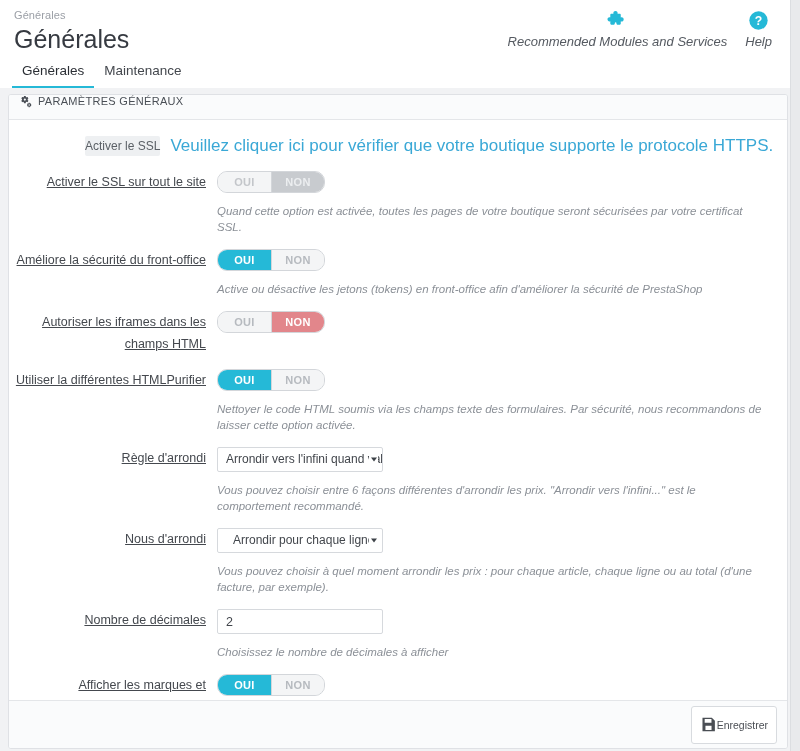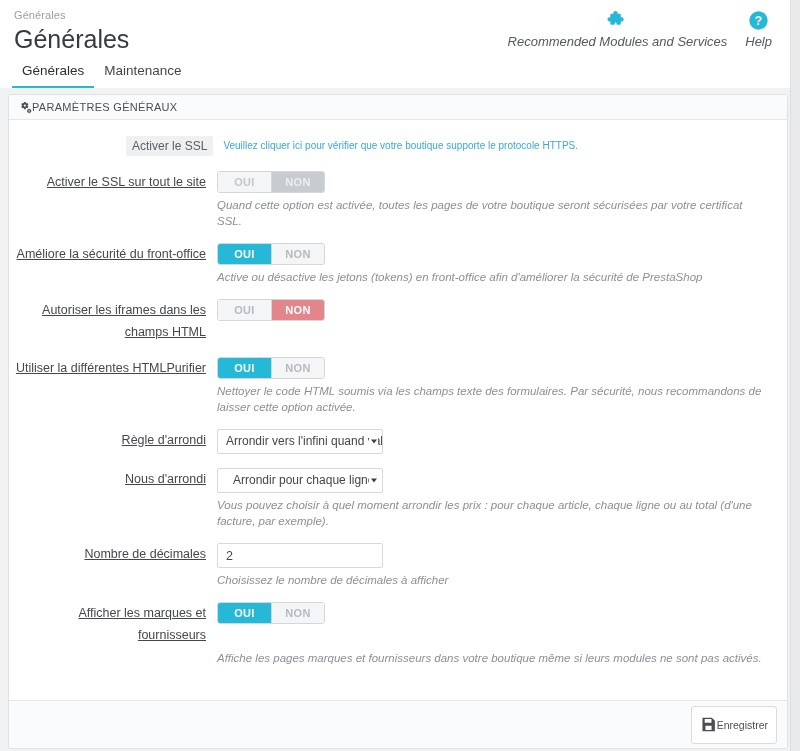--- a/index.html
+++ b/index.html
@@ -122,8 +122,9 @@
     background: #fafbfc;
     border-bottom: 1px solid #e4e6e9;
     display: flex;
-    align-items: center;
+    align-items: flex-start;
     padding: 0 10px;
+    gap: 6px;
   }
   .panel-head .ph-title {
     font-size: 11px;

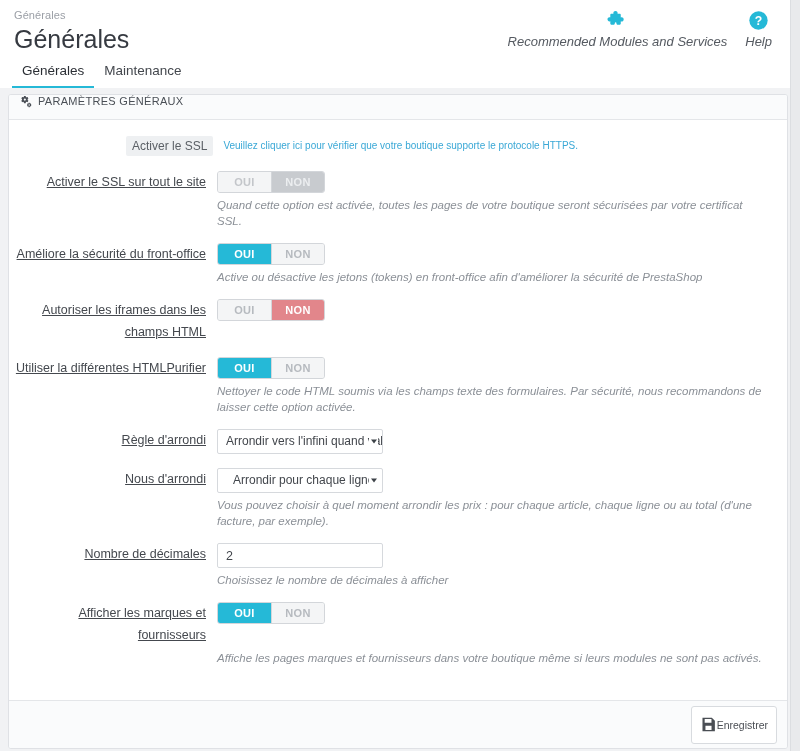--- a/index.html
+++ b/index.html
@@ -180,9 +180,9 @@
     background: #eef0f2;
     color: #5b6066;
     font-size: 12px;
-    padding: 2px 6px;
+    padding: 2px 0;
     border-radius: 2px;
-    margin-left: 117px;
+    margin-left: 76px;
     line-height: 16px;
   }
   .ssl-link {

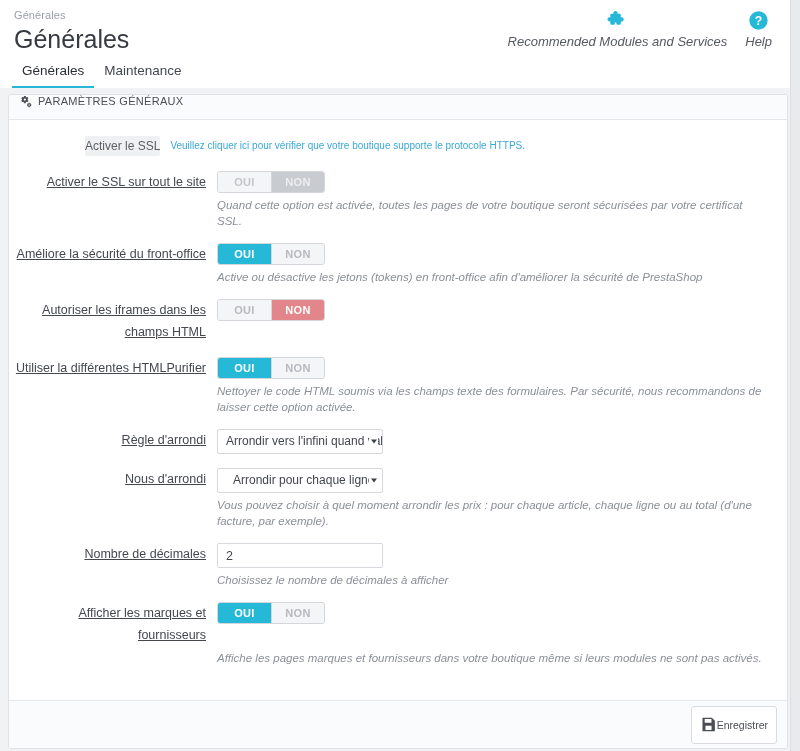--- a/index.html
+++ b/index.html
@@ -187,7 +187,7 @@
   }
   .ssl-link {
     color: #3aa8d6;
-    font-size: 10px;
+    font-size: 17px;
     margin-left: 10px;
     cursor: pointer;
     line-height: 16px;

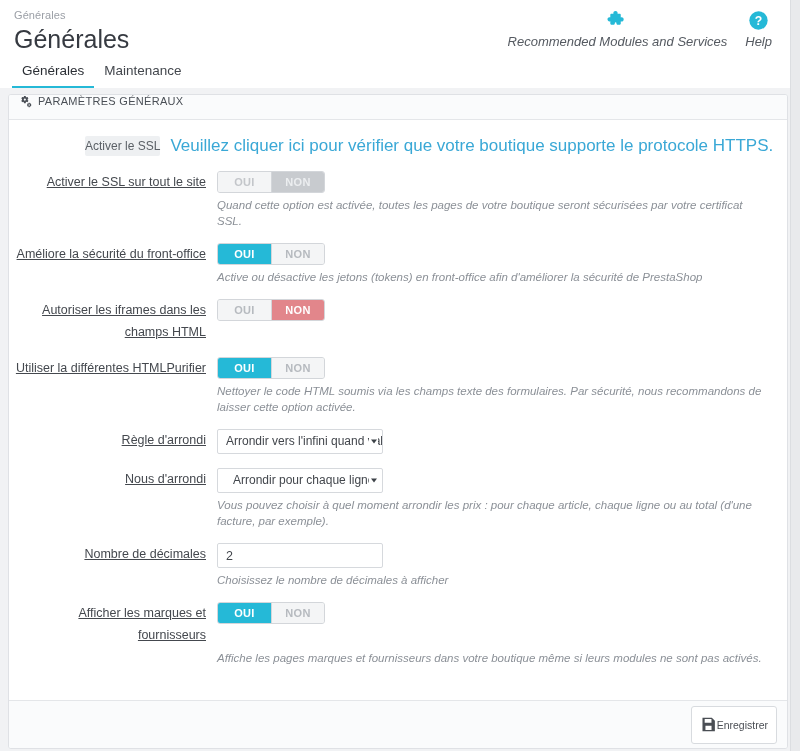--- a/index.html
+++ b/index.html
@@ -196,7 +196,7 @@
   
   .toggle {
     display: inline-flex;
-    border-radius: 3px;
+    border-radius: 10px;
     overflow: hidden;
     border: 1px solid #d3d6da;
     height: 22px;

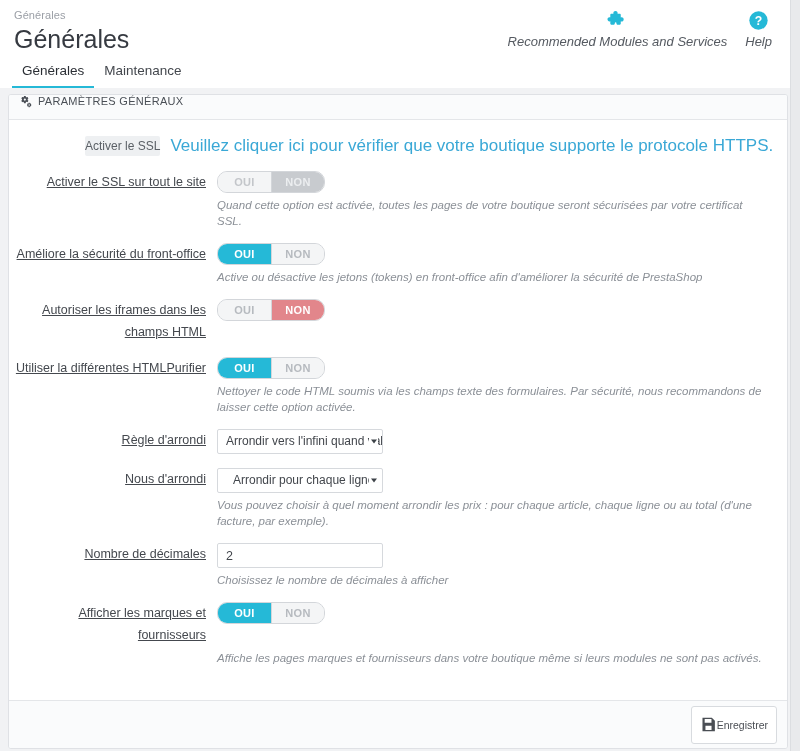--- a/index.html
+++ b/index.html
@@ -162,7 +162,7 @@
     font-style: italic;
     color: #8b9097;
     line-height: 16px;
-    margin-top: 4px;
+    margin-top: 10px;
     padding-left: 208px;
     padding-right: 18px;
   }

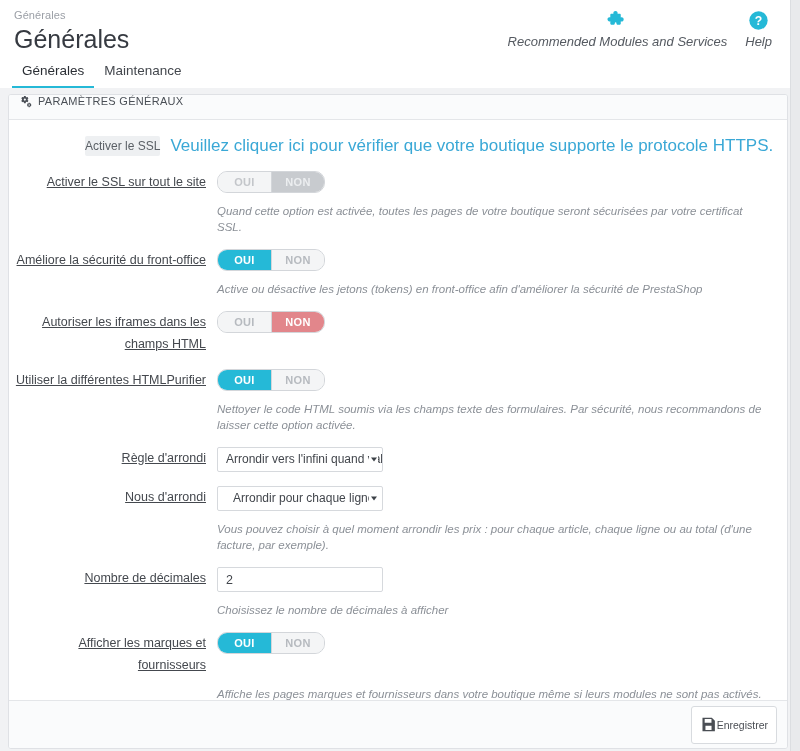--- a/index.html
+++ b/index.html
@@ -436,6 +436,7 @@
               </div>
             </div>
           </div>
+          <div class="hint">Vous pouvez choisir entre 6 façons différentes d'arrondir les prix. "Arrondir vers l'infini..." est le comportement recommandé.</div>
         </div>
 
         <div class="row-block">

